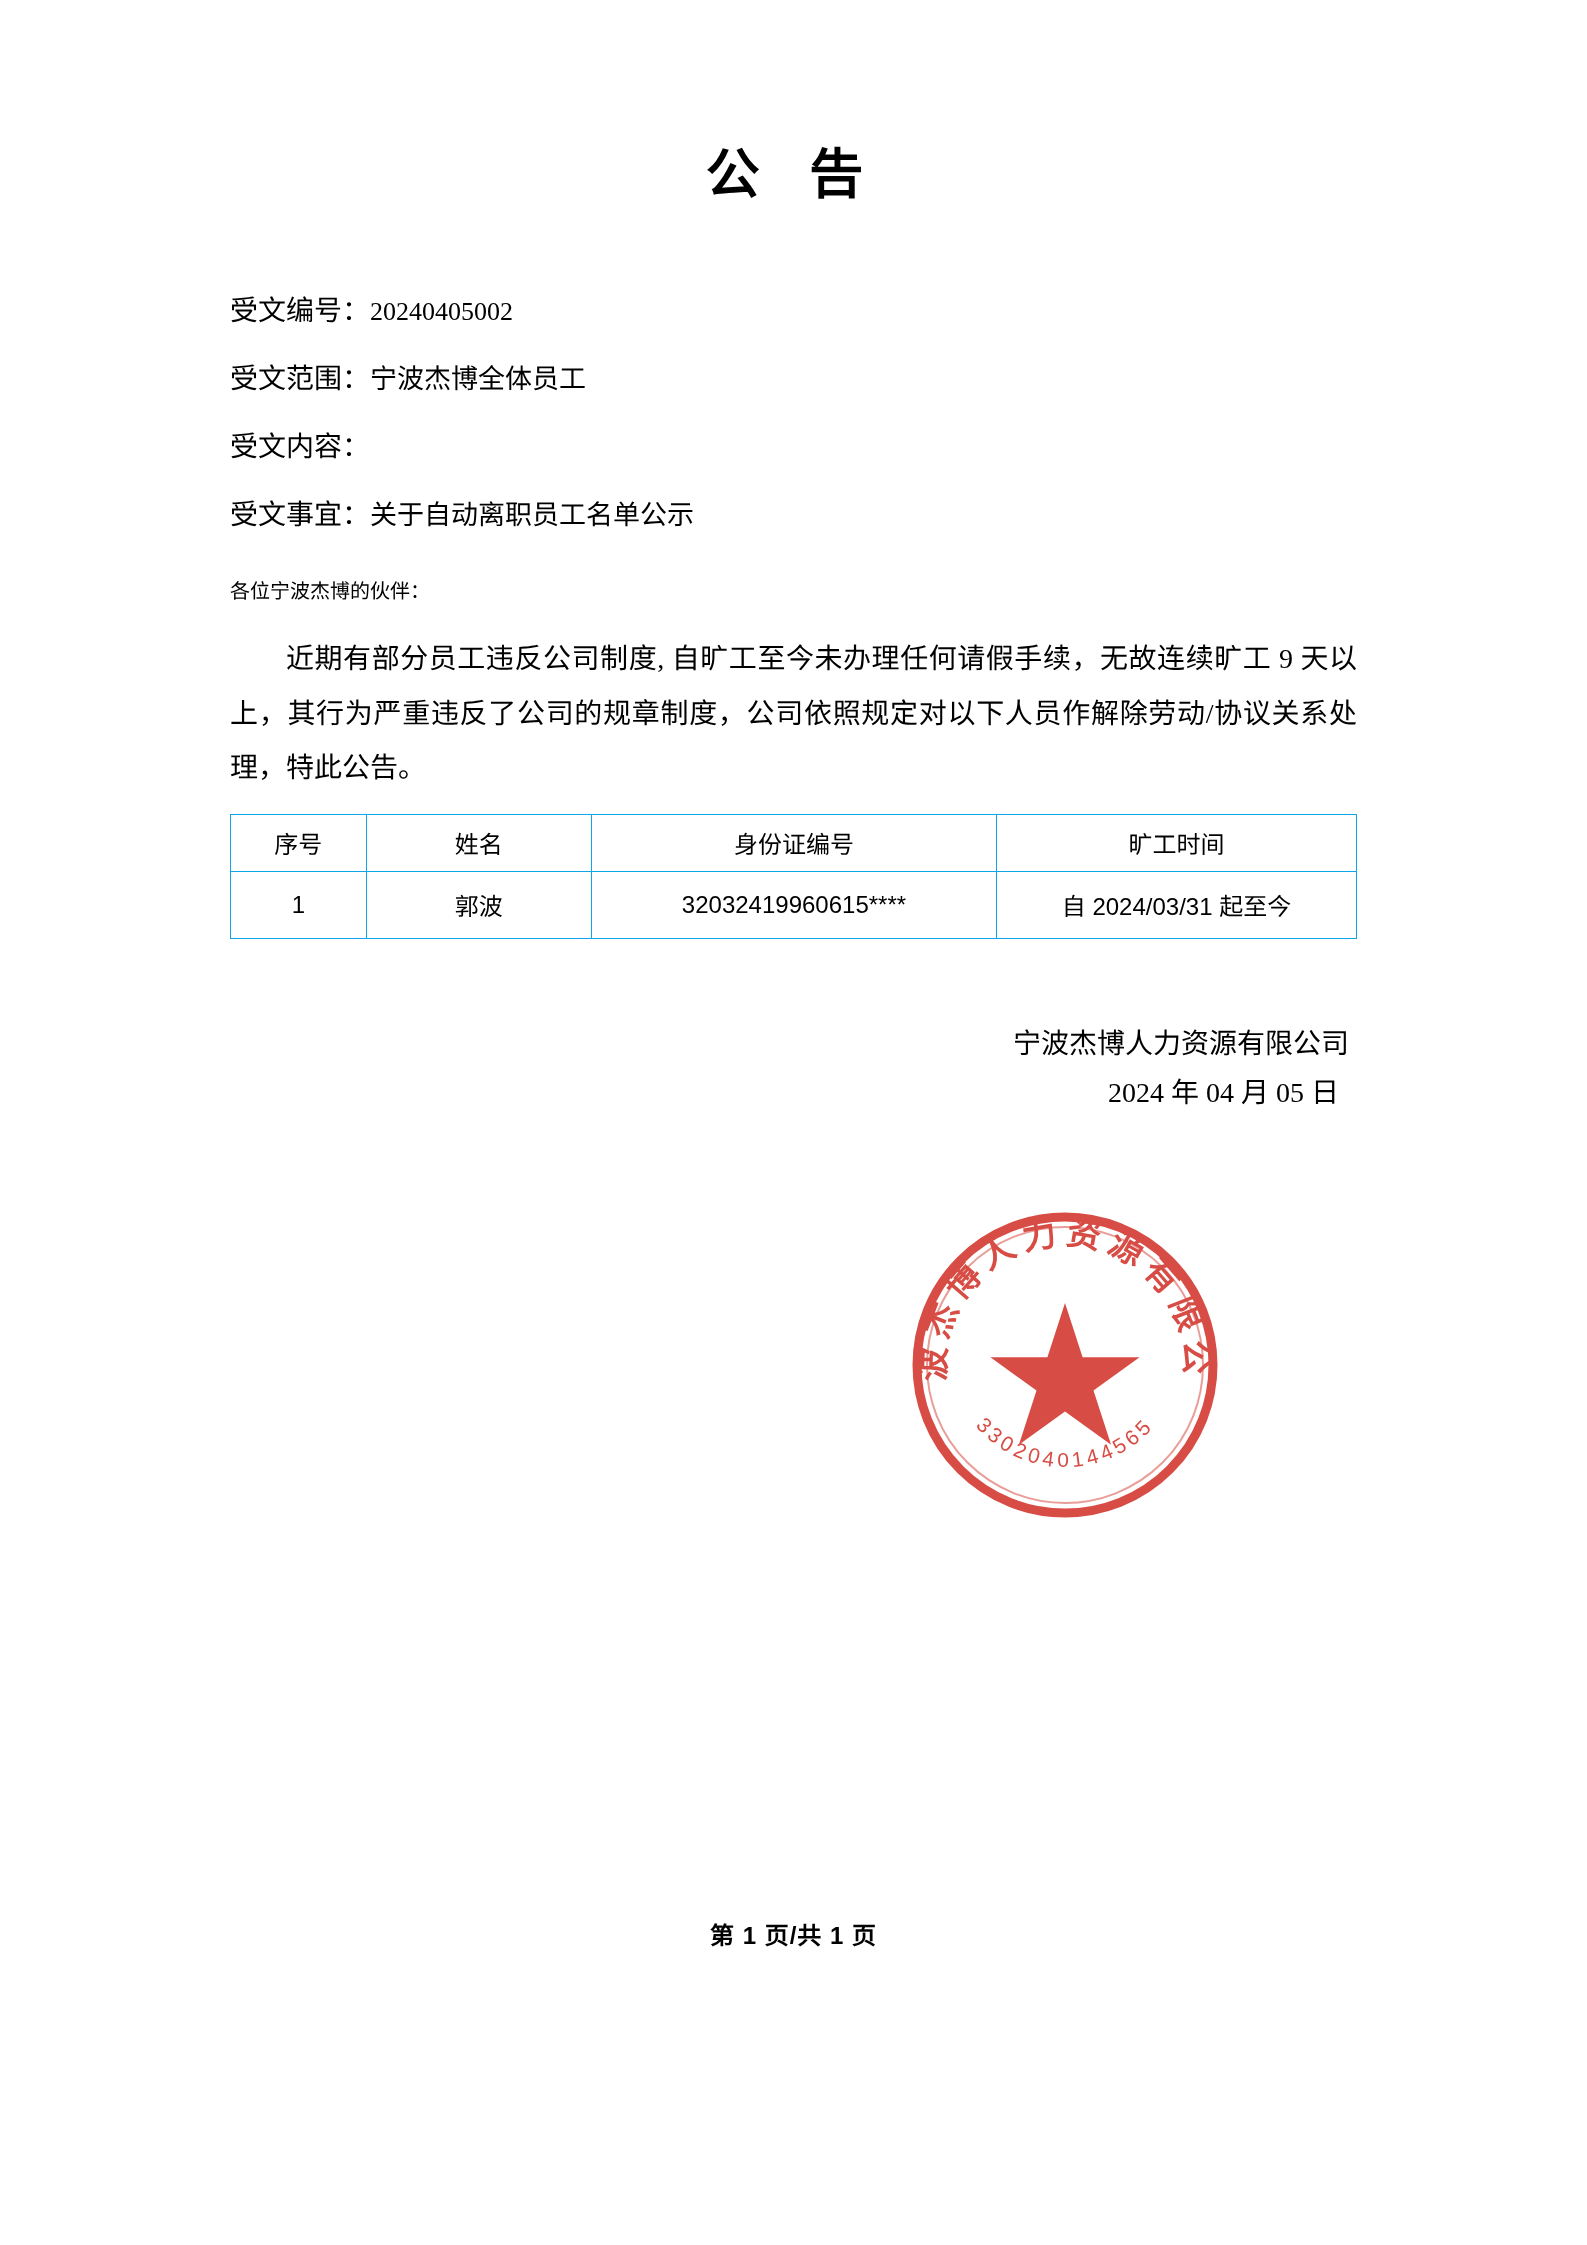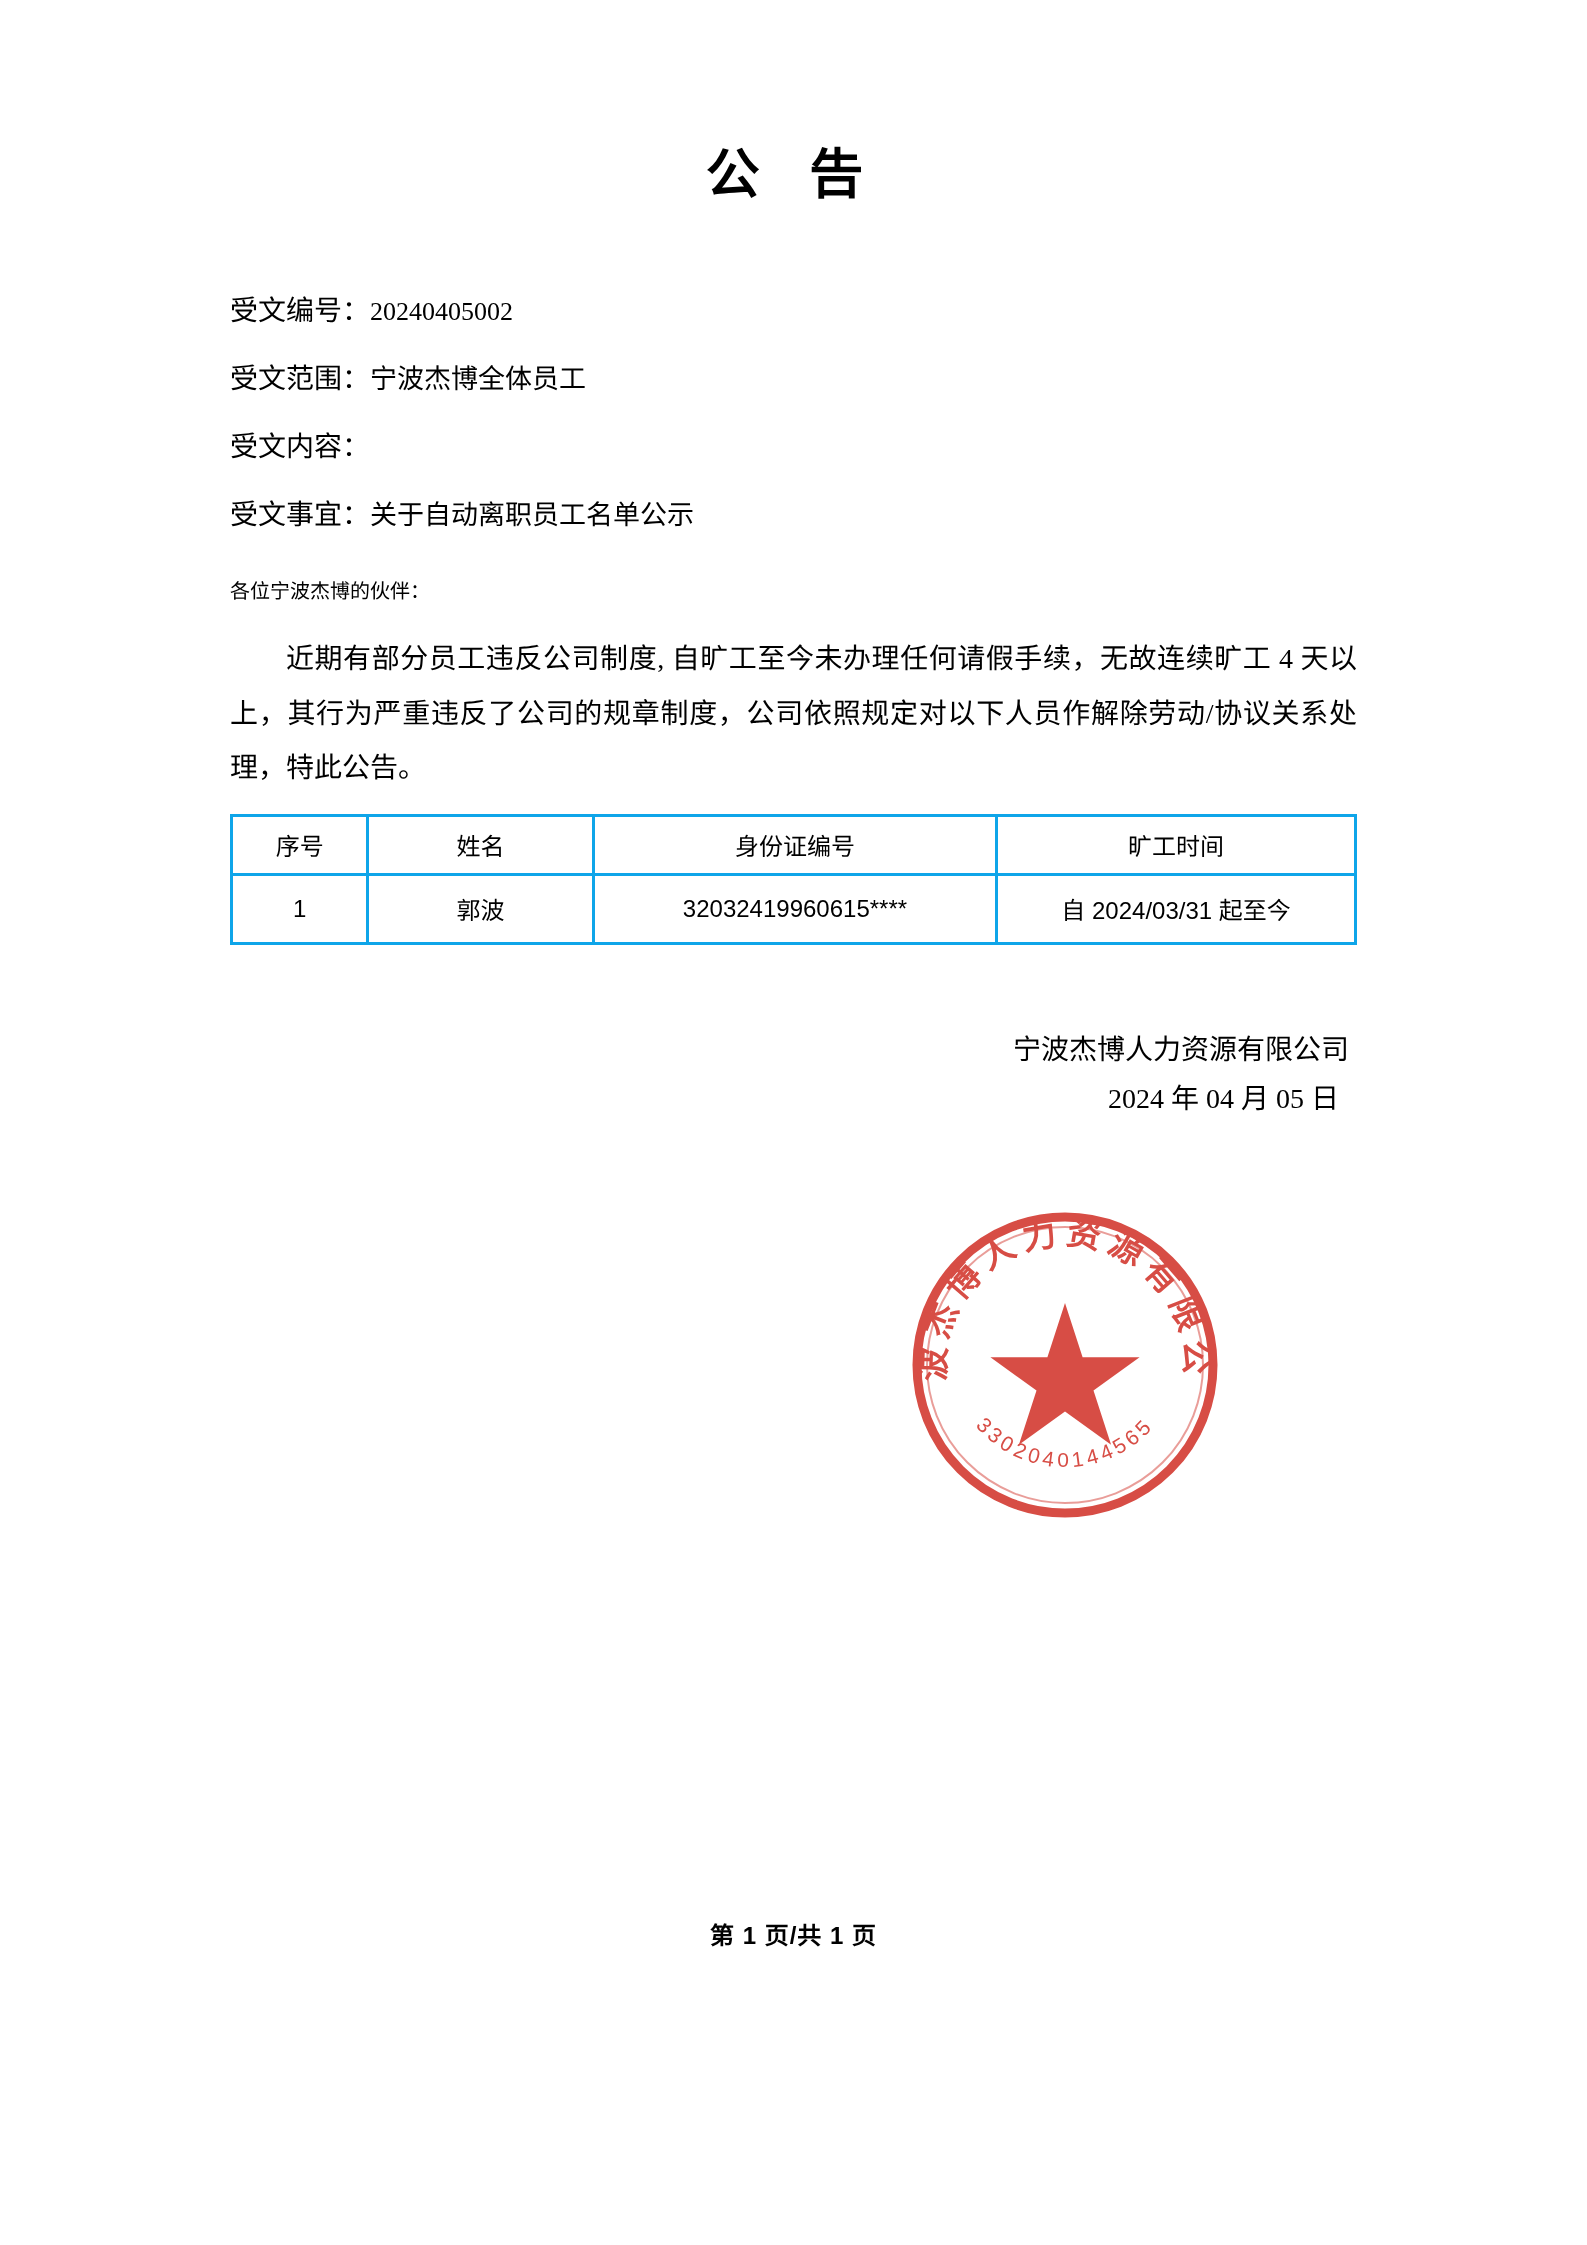--- a/index.html
+++ b/index.html
@@ -169,7 +169,7 @@
 
   <div class="salutation">各位宁波杰博的伙伴：</div>
 
-  <p class="body-para">近期有部分员工违反公司制度, 自旷工至今未办理任何请假手续，无故连续旷工 4 天以上，其行为严重违反了公司的规章制度，公司依照规定对以下人员作解除劳动/协议关系处理，特此公告。</p>
+  <p class="body-para">近期有部分员工违反公司制度, 自旷工至今未办理任何请假手续，无故连续旷工 9 天以上，其行为严重违反了公司的规章制度，公司依照规定对以下人员作解除劳动/协议关系处理，特此公告。</p>
 
 
   <table class="name-table">

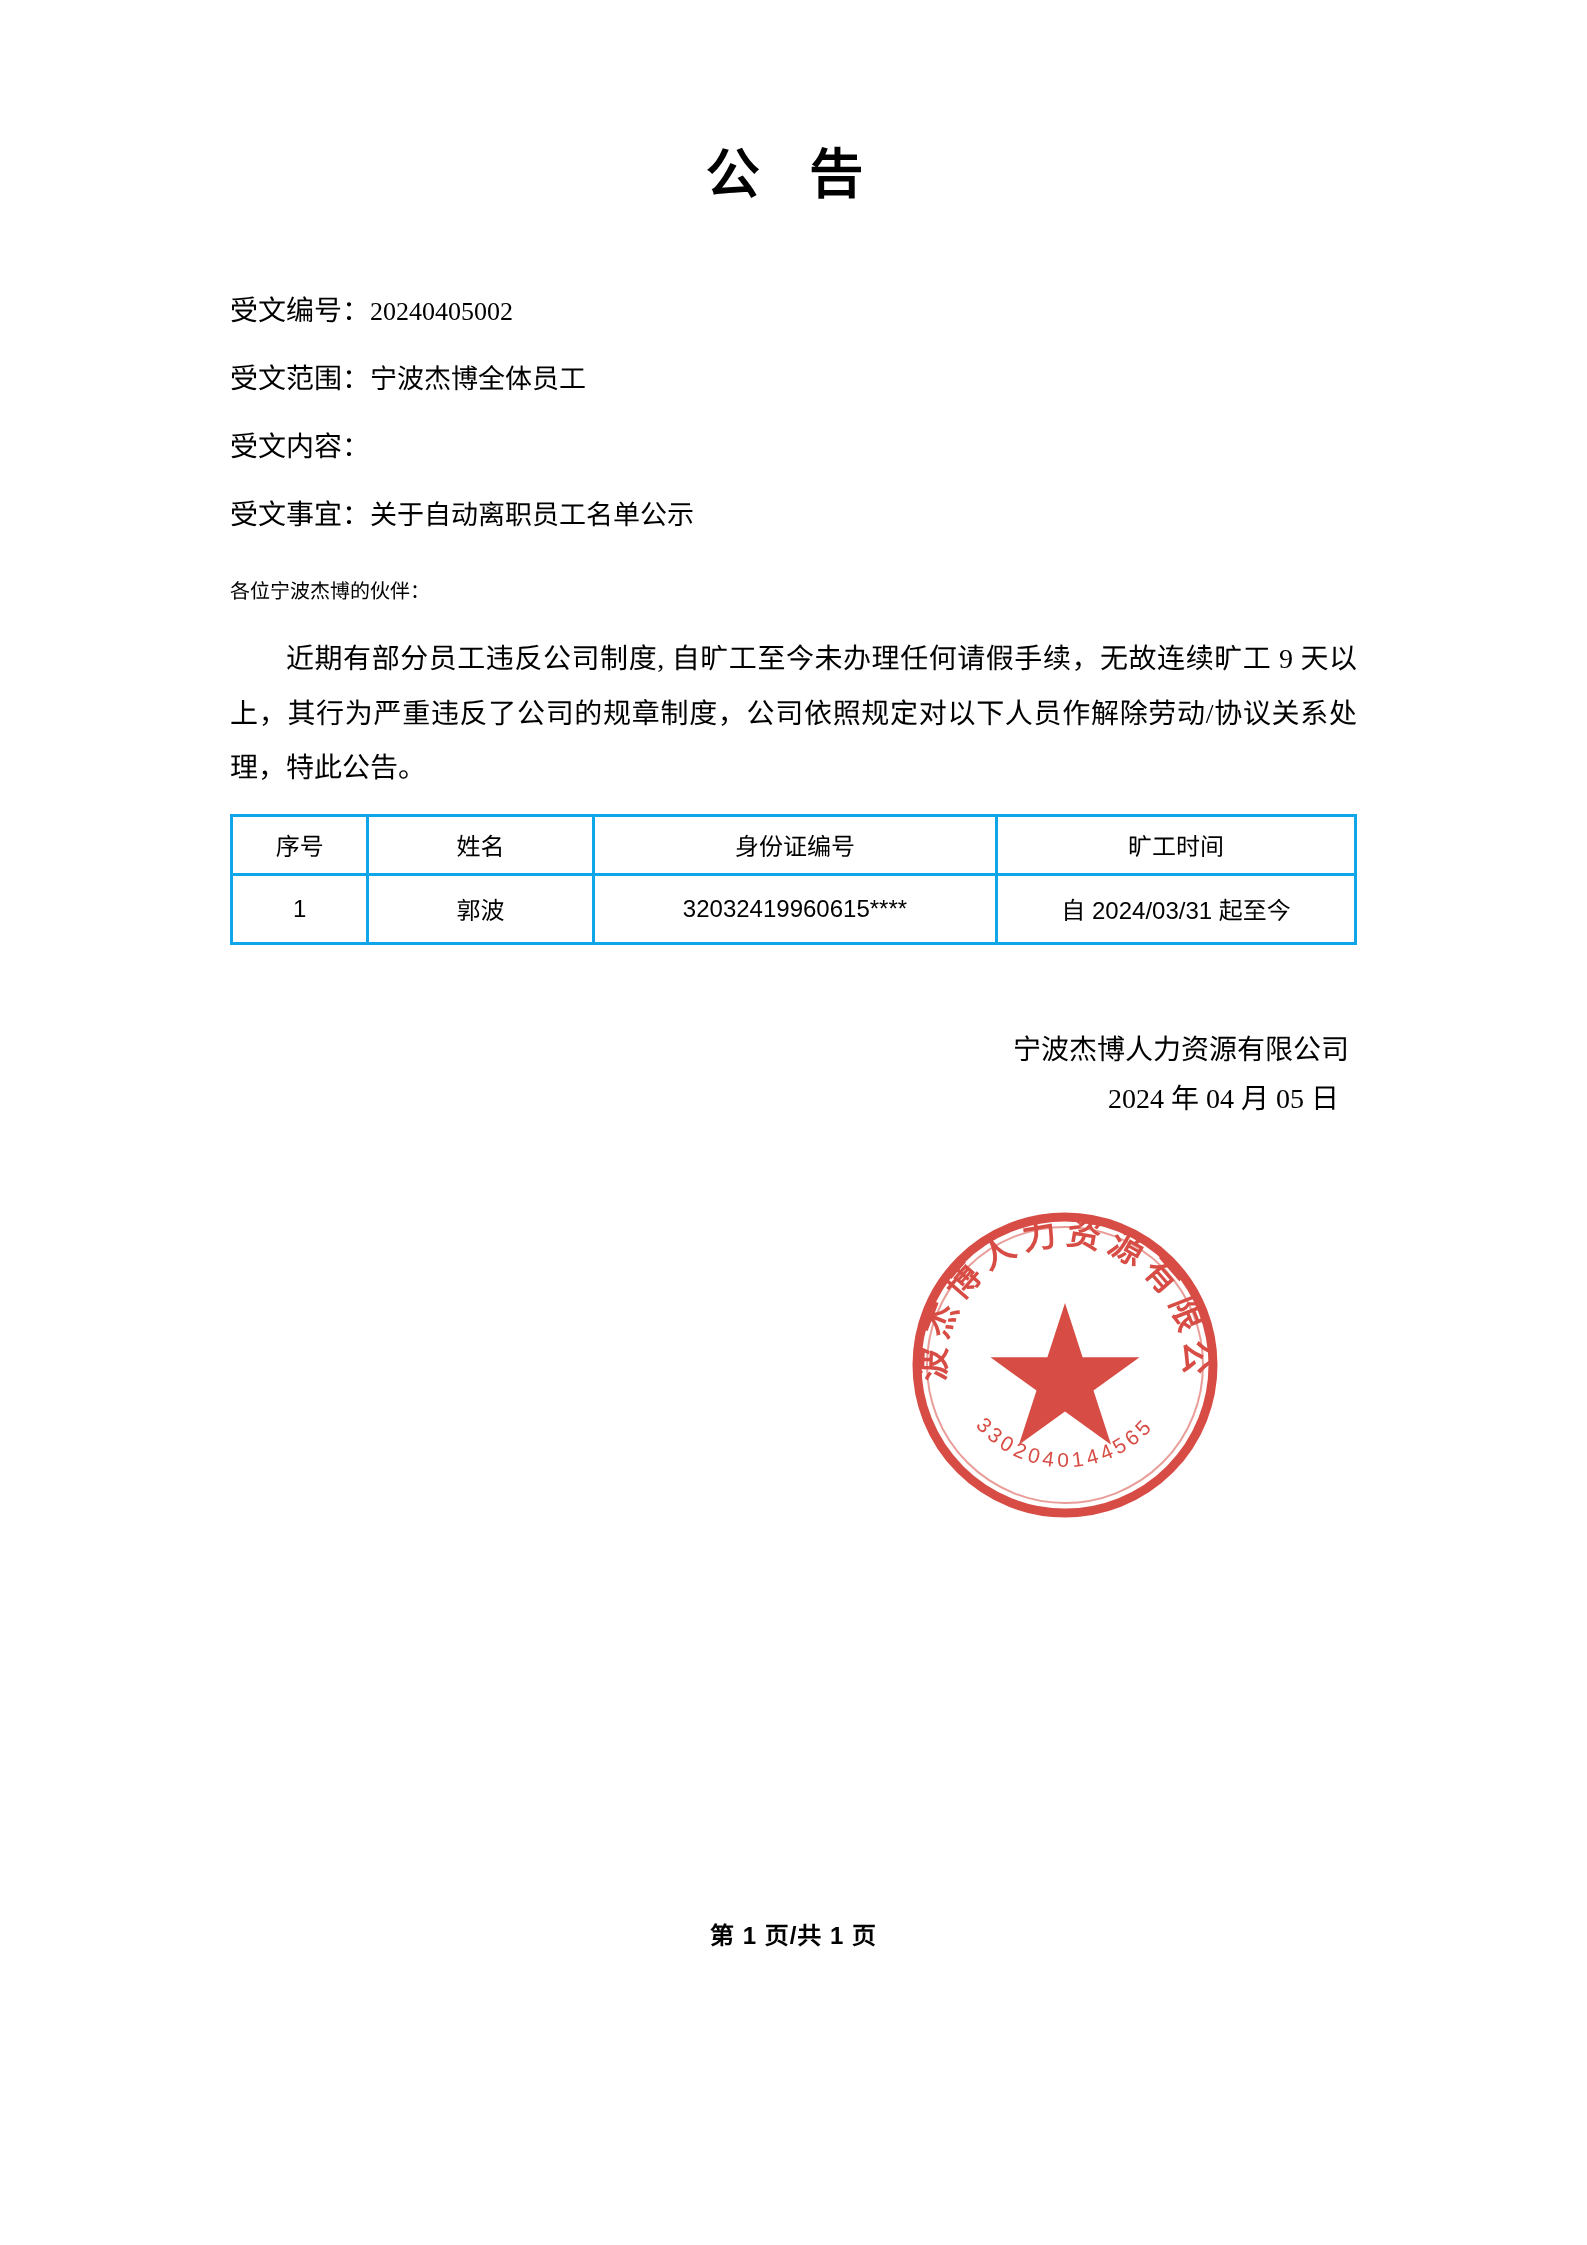--- a/index.html
+++ b/index.html
@@ -85,7 +85,7 @@
   }
   table.name-table th,
   table.name-table td {
-    border: 3px solid #0ea5e9;
+    border: 1px solid #0ea5e9;
     text-align: center;
     vertical-align: middle;
     font-size: 24px;

